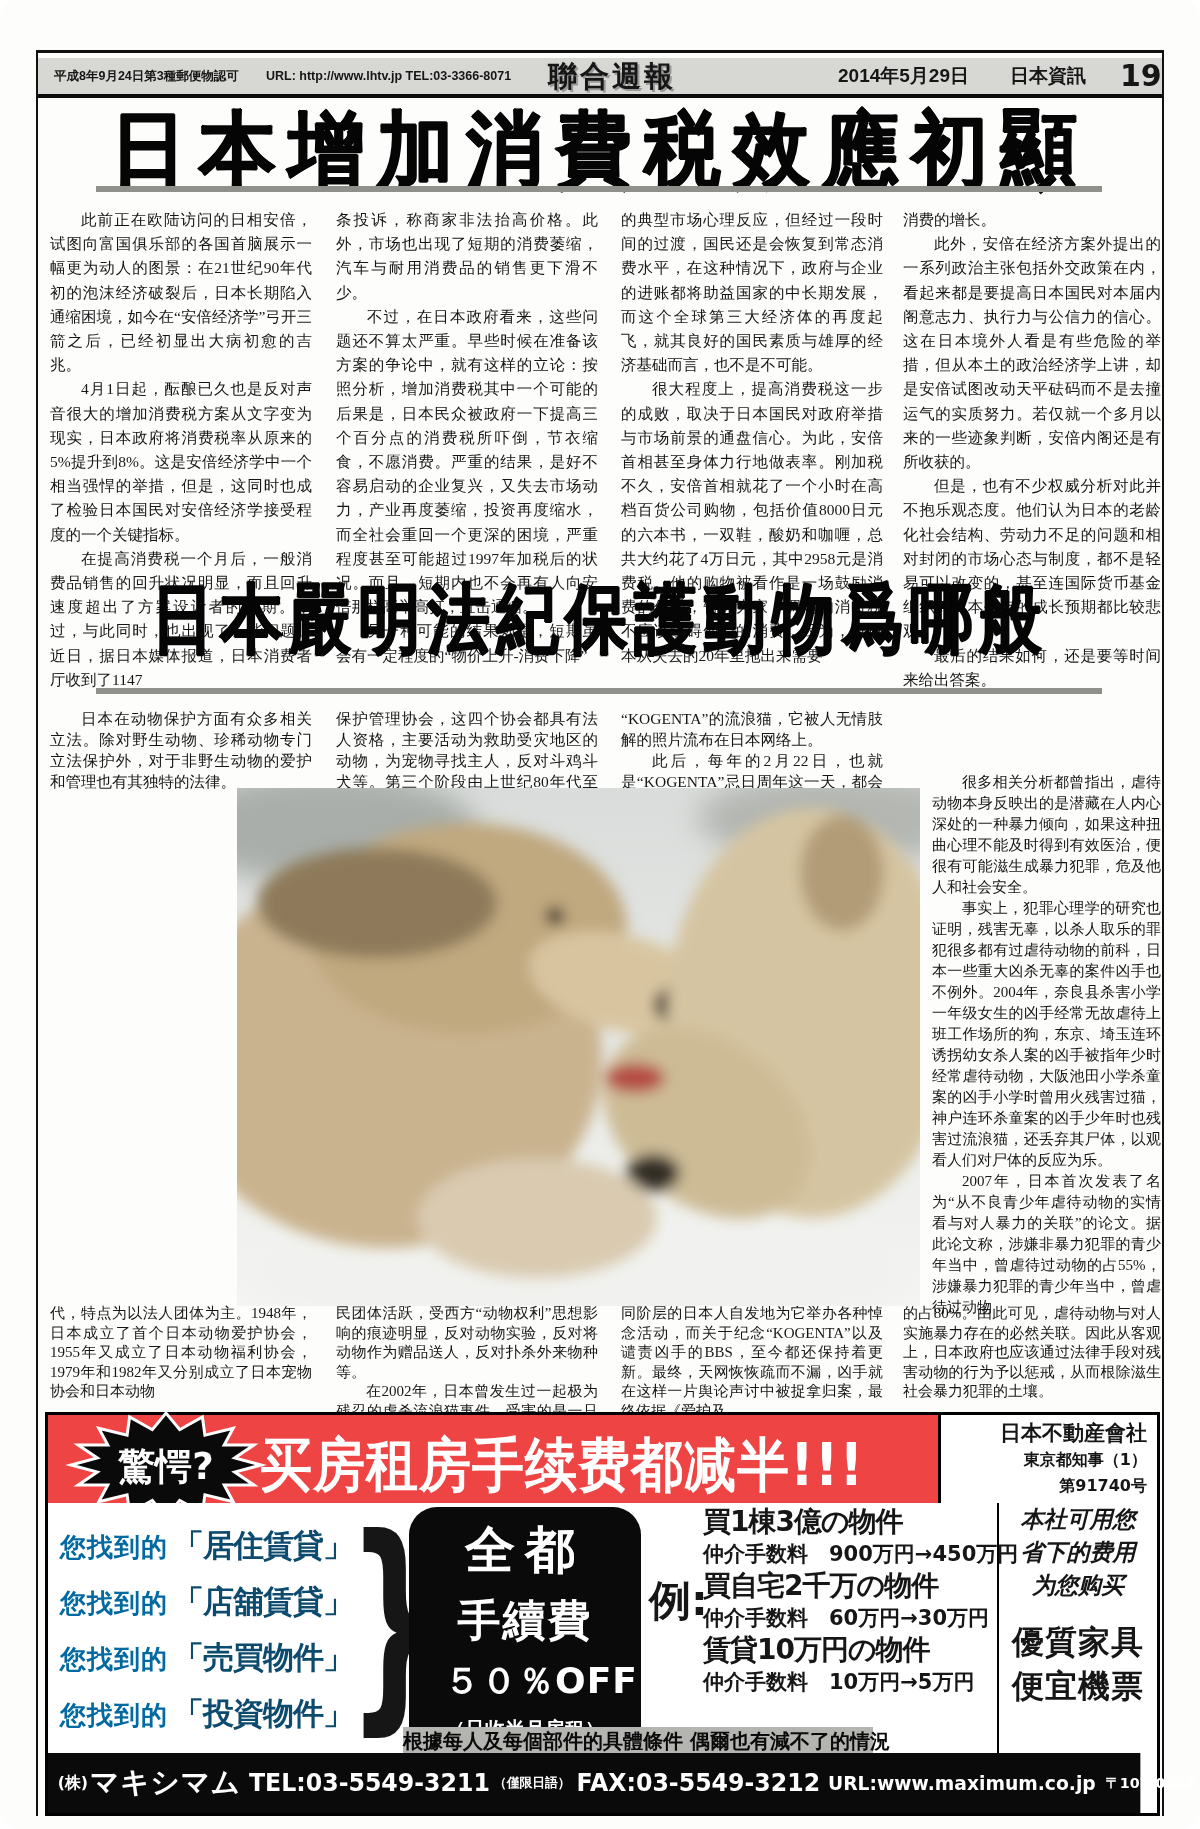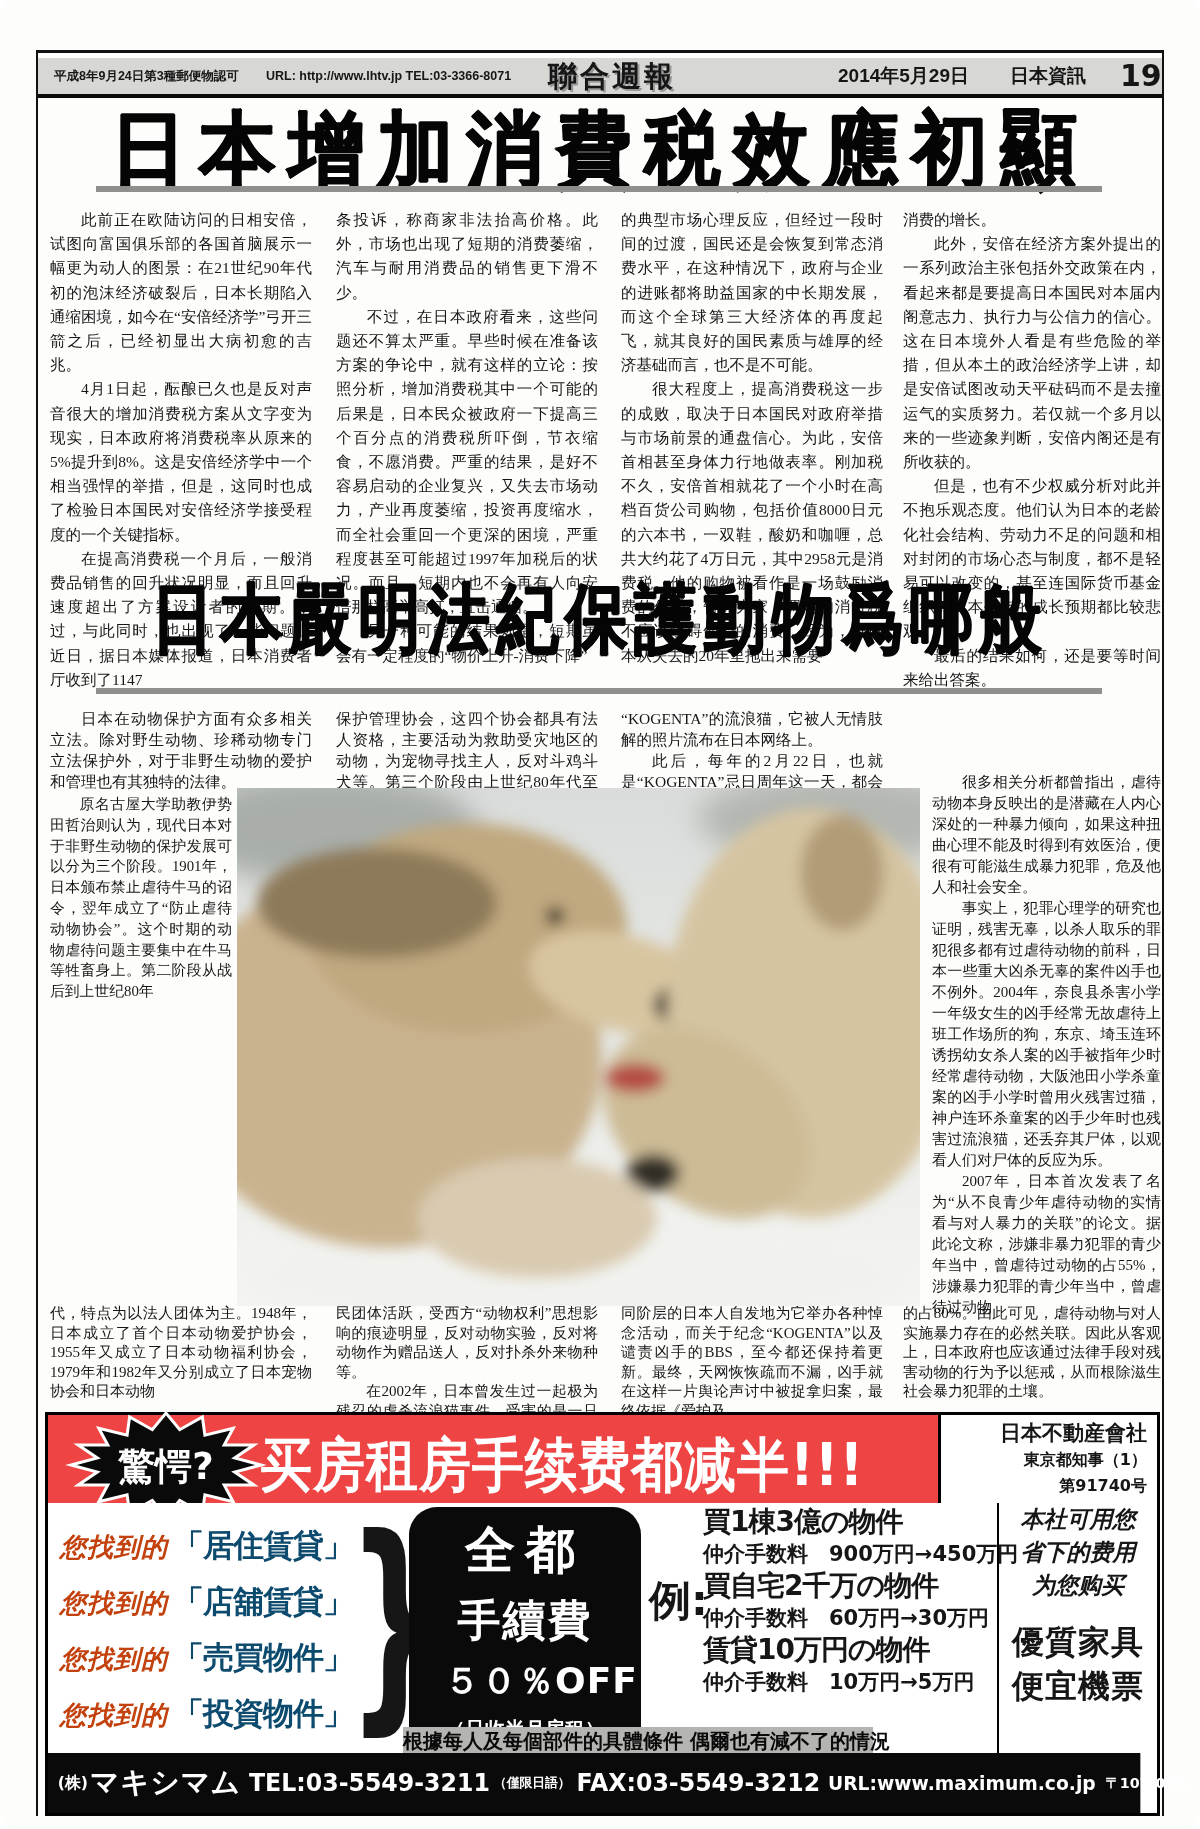--- a/index.html
+++ b/index.html
@@ -130,7 +130,6 @@
       <p class="para ind">日本在动物保护方面有众多相关立法。除对野生动物、珍稀动物专门立法保护外，对于非野生动物的爱护和管理也有其独特的法律。</p>
     </div>
   <div class="col a2n" style="left:50px;top:794px;width:182px;">
-      <p class="para ind">原名古屋大学助教伊势田哲治则认为，现代日本对于非野生动物的保护发展可以分为三个阶段。1901年，日本颁布禁止虐待牛马的诏令，翌年成立了“防止虐待动物协会”。这个时期的动物虐待问题主要集中在牛马等牲畜身上。第二阶段从战后到上世纪80年</p>
     </div>
   <div class="col a2b" style="left:50px;top:1304px;width:262px;">
       <p class="para">代，特点为以法人团体为主。1948年，日本成立了首个日本动物爱护协会，1955年又成立了日本动物福利协会，1979年和1982年又分别成立了日本宠物协会和日本动物</p>

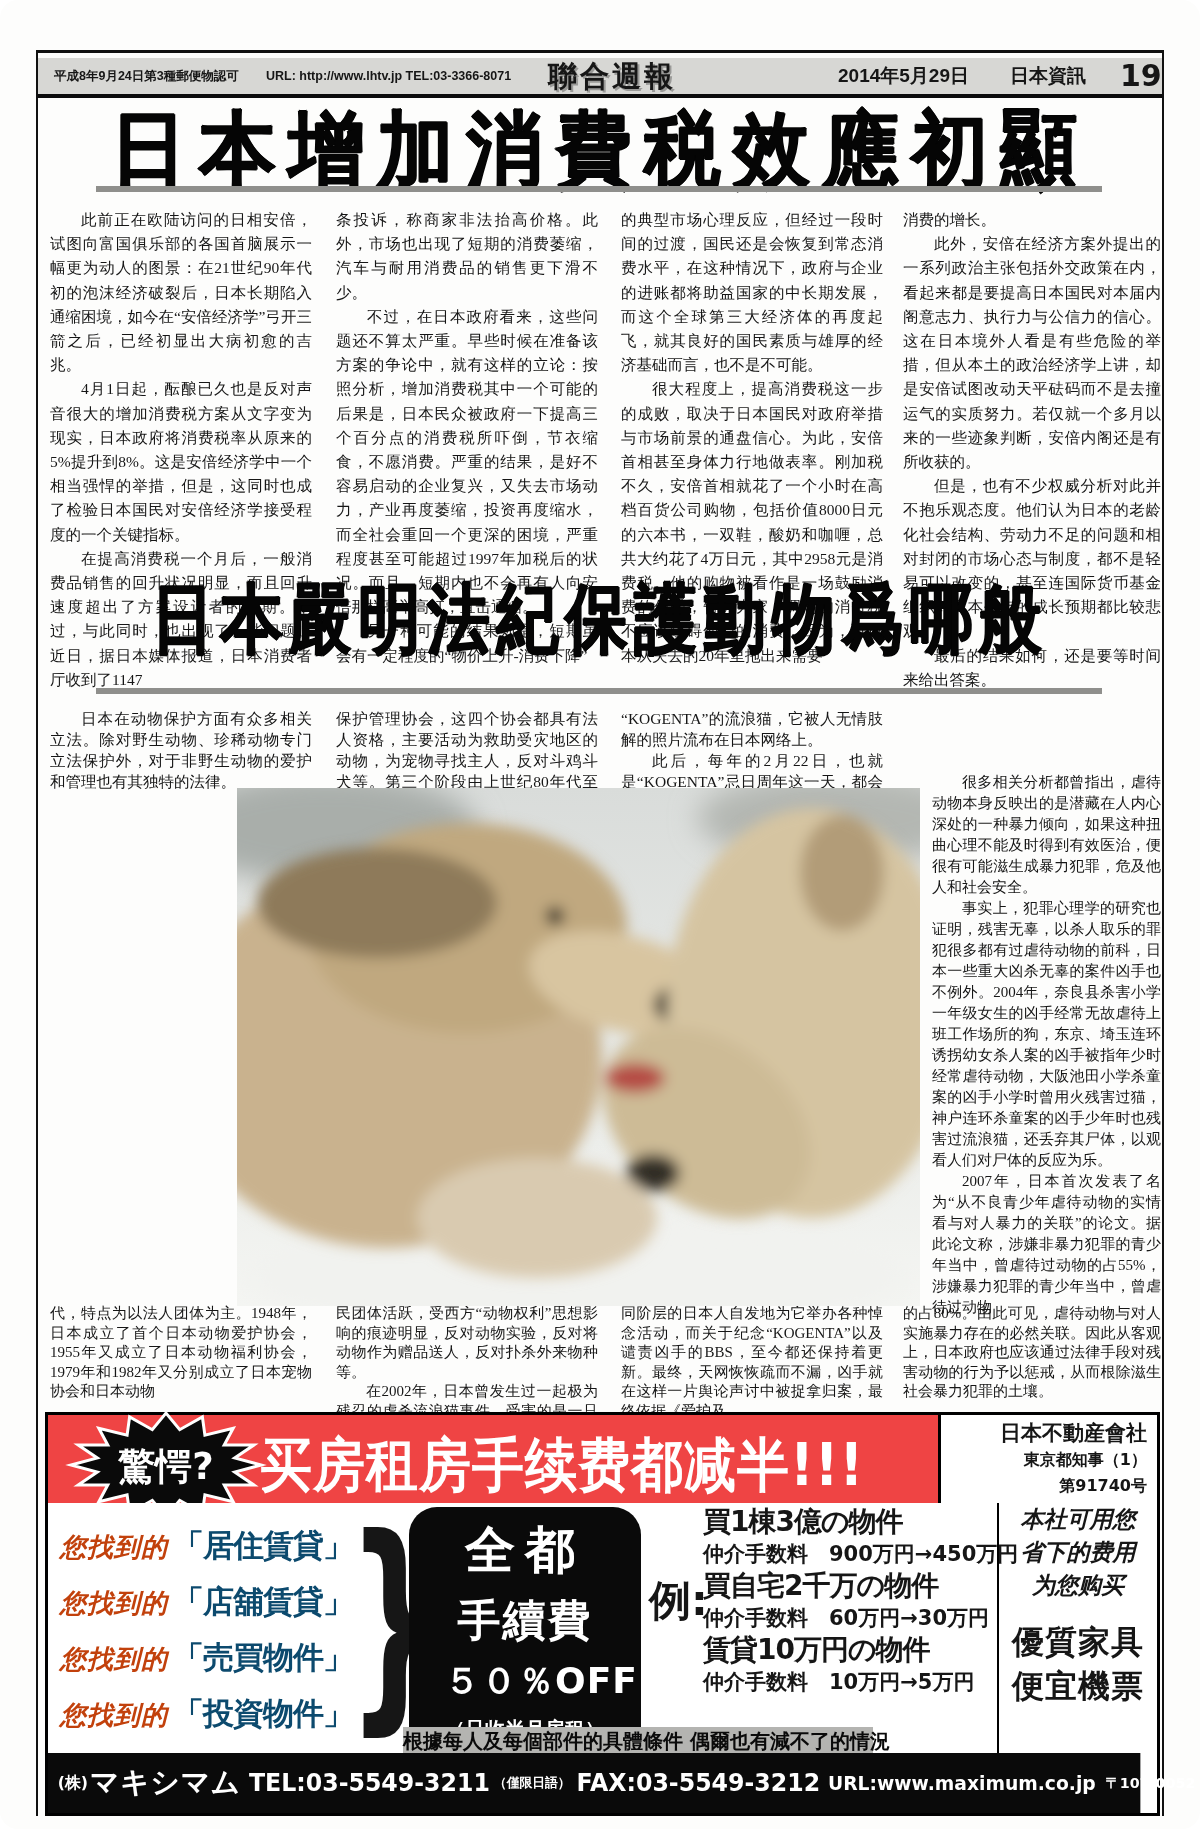--- a/index.html
+++ b/index.html
@@ -49,7 +49,7 @@
   #star{position:absolute;left:8px;top:-16px;overflow:visible;}
   #ad-mid{position:absolute;left:0;top:88px;width:1109px;height:256px;background:#fff;}
   .found-row{position:absolute;left:12px;white-space:nowrap;}
-  .found-prefix{font-weight:700;font-size:26px;color:#c2410c;letter-spacing:1px;font-style:italic;}
+  .found-prefix{font-weight:700;font-size:26px;color:#0369a1;letter-spacing:1px;}
   .found-label{font-weight:900;font-size:31px;color:#0c4a6e;letter-spacing:-1px;}
   #brace{position:absolute;left:300px;top:-6px;width:56px;height:250px;font:700 130px/250px "DejaVu Sans",sans-serif;
          transform:scaleY(1.75) scaleX(1.05);transform-origin:center;}

